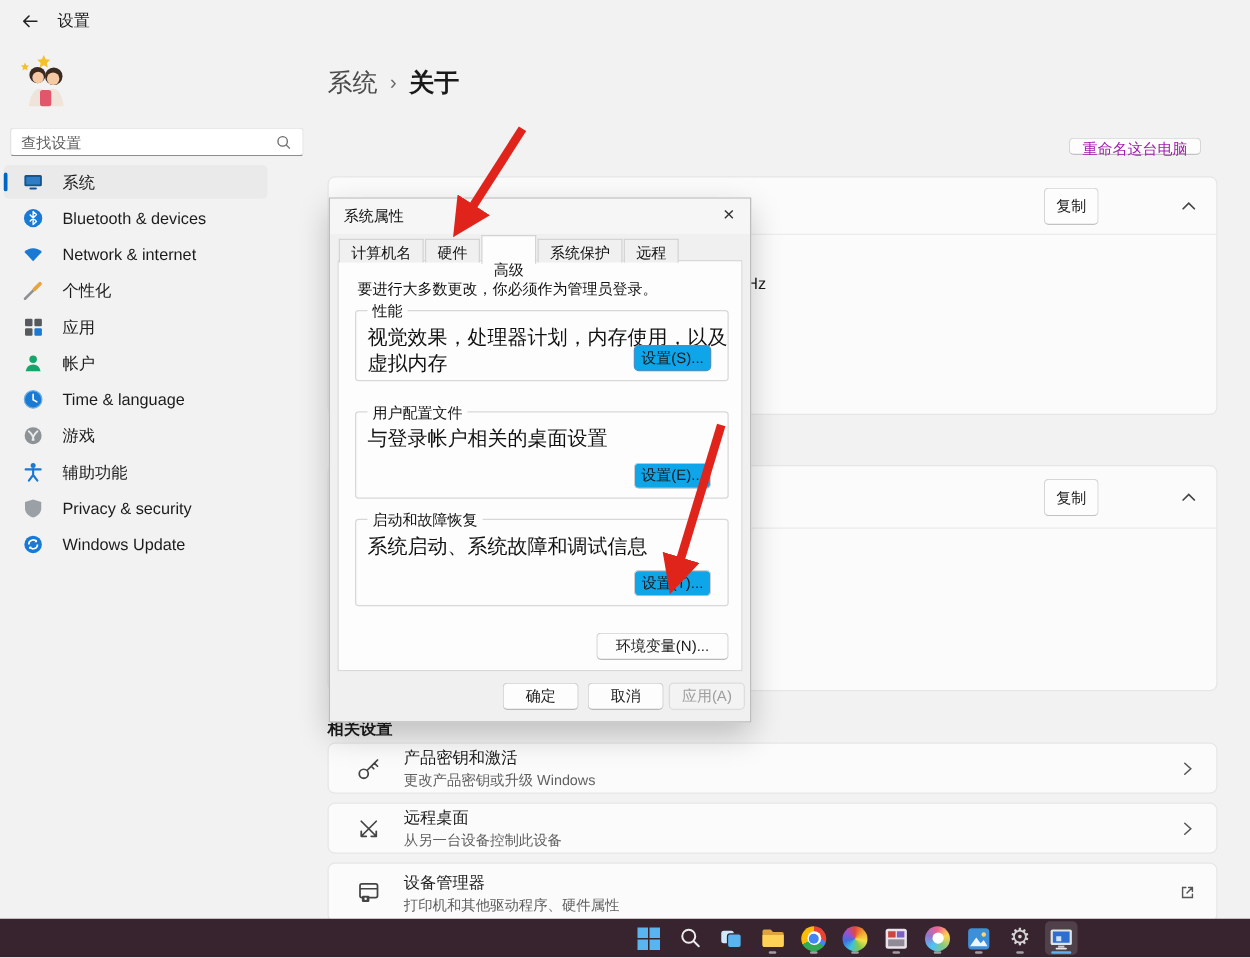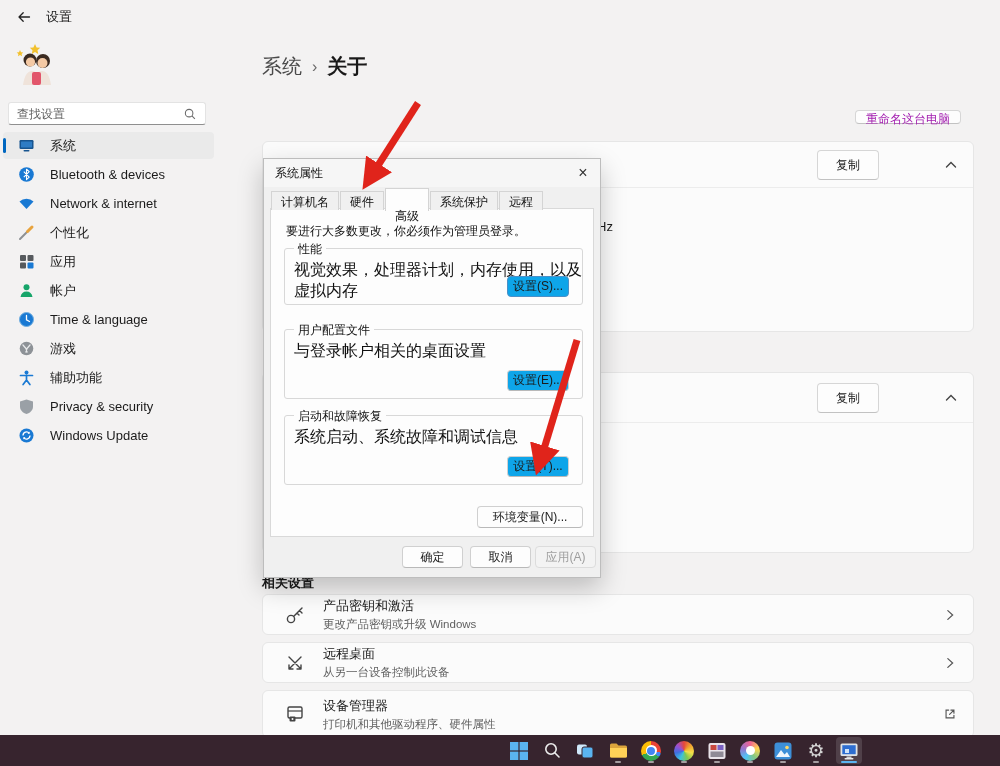--- a/index.html
+++ b/index.html
@@ -14,7 +14,7 @@
 
   
   .avatar { position:absolute; left:15px; top:40px; width:44px; height:46px; }
-  .searchbox { position:absolute; left:8px; top:102px; width:198px; height:23px; background:#ffffff; border:1px solid #e3e3e3; border-bottom:1px solid #8f8f8f; border-radius:3px; display:flex; align-items:center; padding:0 8px; }
+  .searchbox { position:absolute; left:8px; top:102px; width:235px; height:23px; background:#ffffff; border:1px solid #e3e3e3; border-bottom:1px solid #8f8f8f; border-radius:3px; display:flex; align-items:center; padding:0 8px; }
   .searchbox input { flex:1; border:none; outline:none; font-size:12px; color:#333; background:transparent; font-family:inherit; }
   .searchbox input::placeholder { color:#5f5f5f; }
   .nav { position:absolute; left:0; top:131px; width:222px; }

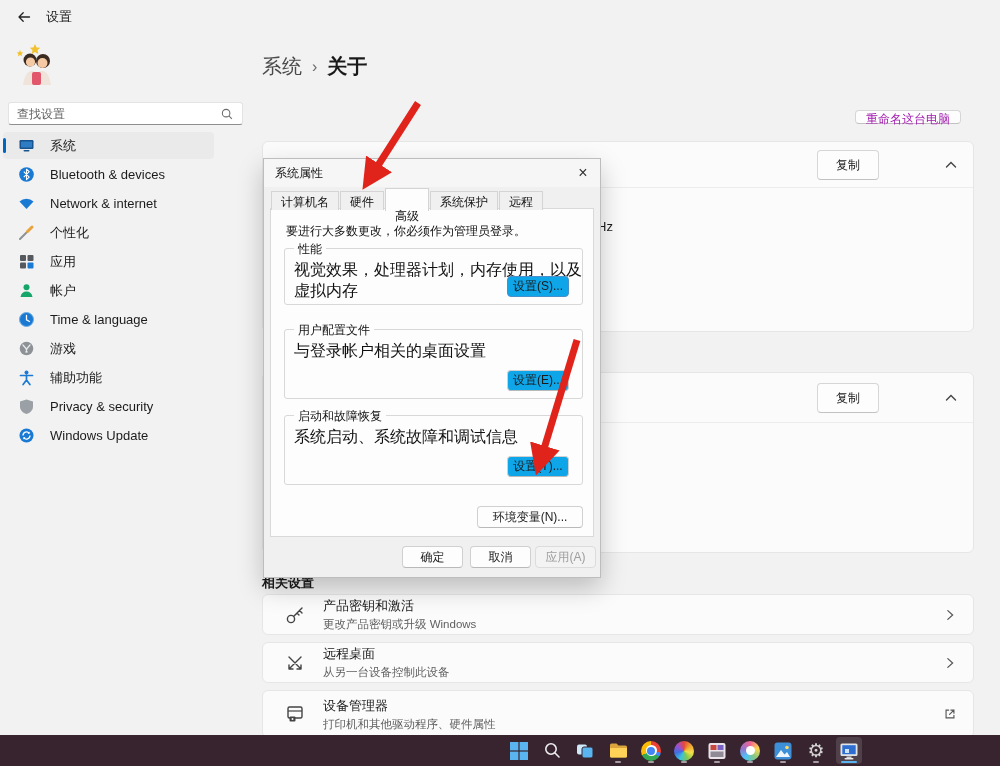--- a/index.html
+++ b/index.html
@@ -33,7 +33,7 @@
 
   .card { position:absolute; left:262px; width:712px; background:#fbfbfb; border:1px solid #e6e6e6; border-radius:6px; }
   .card-head { position:relative; height:46px; border-bottom:1px solid #ececec; }
-  .copy-btn { position:absolute; right:94px; top:8px; width:62px; height:30px; background:#fdfdfd; border:1px solid #d6d6d6; border-bottom-color:#c2c2c2; border-radius:4px; font-size:12px; color:#1b1b1b; font-family:inherit; }
+  .copy-btn { position:absolute; right:94px; top:8px; width:44px; height:30px; background:#fdfdfd; border:1px solid #d6d6d6; border-bottom-color:#c2c2c2; border-radius:4px; font-size:12px; color:#1b1b1b; font-family:inherit; }
   .head-chev { position:absolute; right:14px; top:15px; width:16px; height:16px; }
   .spec-frag { position:absolute; left:597px; top:219px; font-size:13px; color:#1b1b1b; }
 

